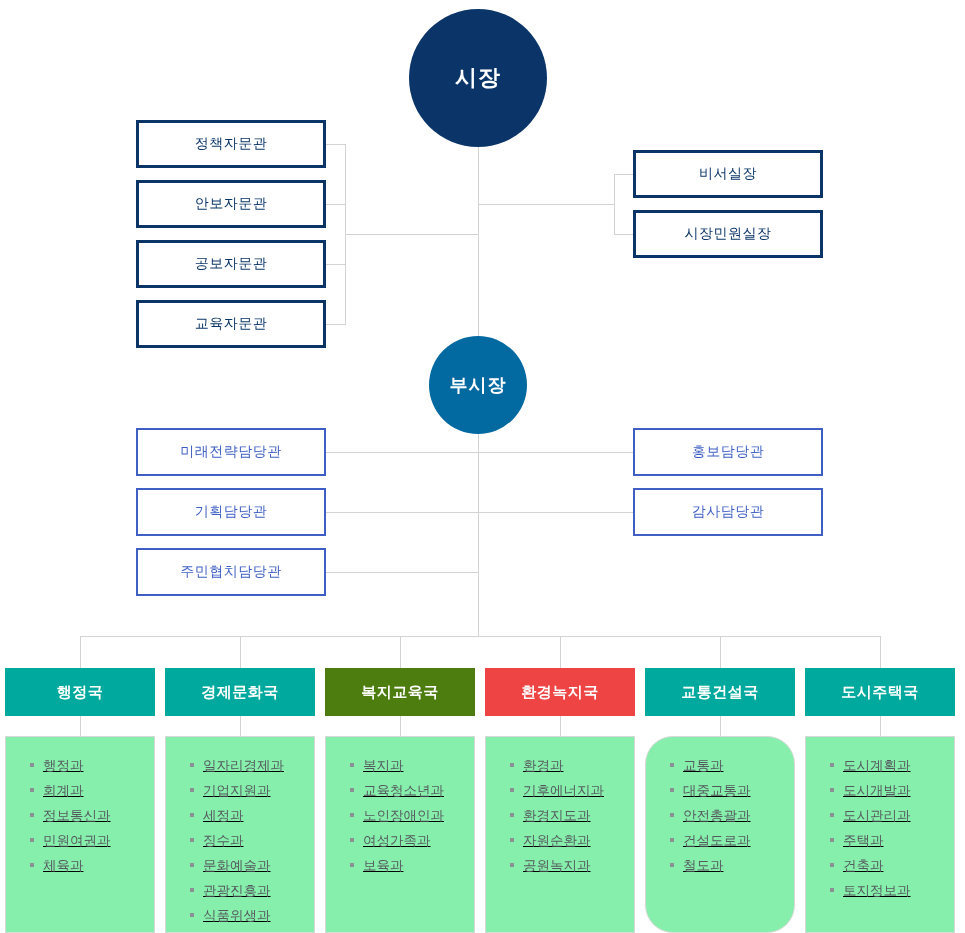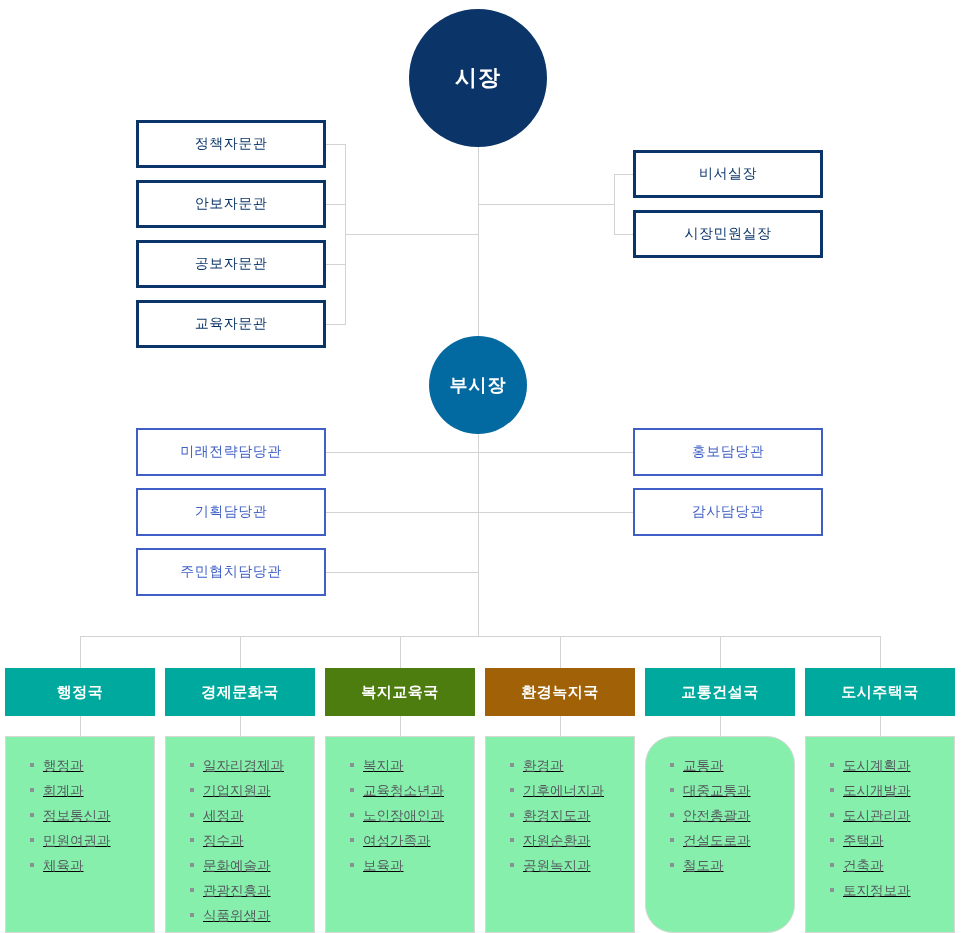--- a/index.html
+++ b/index.html
@@ -244,7 +244,7 @@
     </ul>
   </div>
 
-  <div class="dept-header" style="left: 485px; top: 668px; width: 150px; background: #a16207;">
+  <div class="dept-header" style="left: 485px; top: 668px; width: 150px; background: #ef4444;">
     <span>환경녹지국</span>
   </div>
   <div class="dept-body" style="left:485px; top:736px; width:150px; height:197px;">

